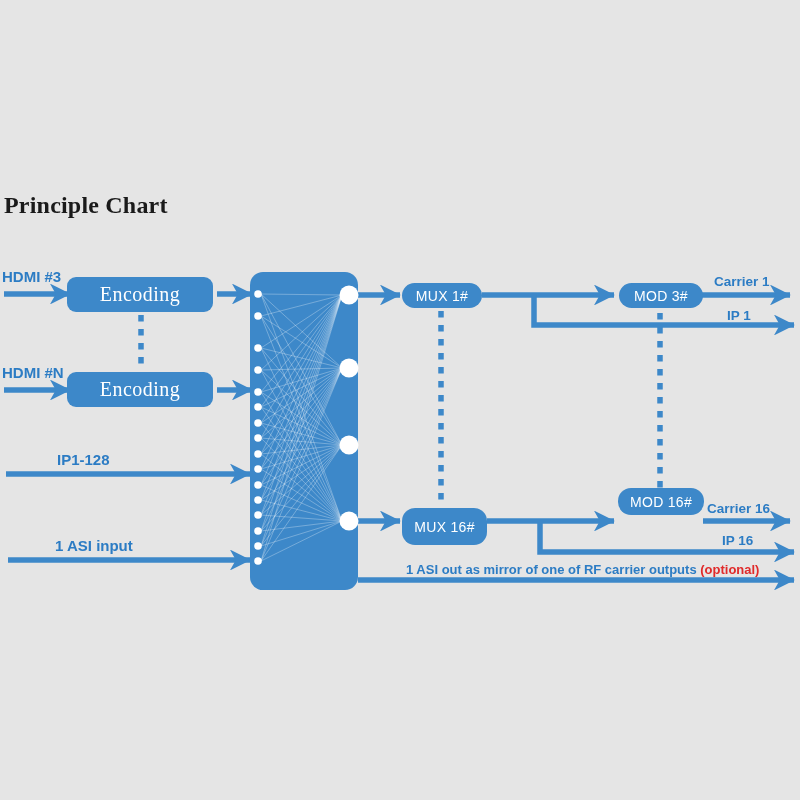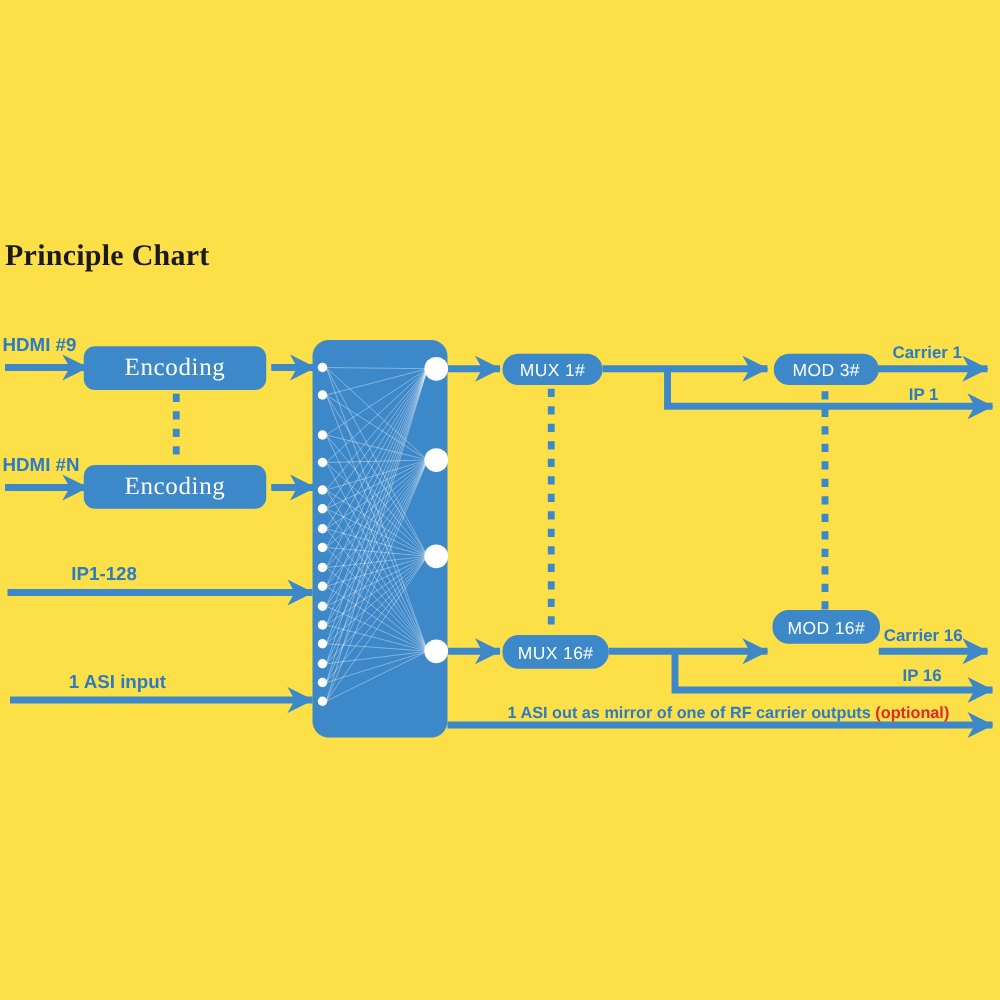--- a/index.html
+++ b/index.html
@@ -4,7 +4,7 @@
 <style>
   html,body{margin:0;padding:0;background:#ffffff;}
   .stage{
-    position:relative;width:800px;height:800px;background:#fde047;overflow:hidden;
+    position:relative;width:800px;height:800px;background:#e5e5e5;overflow:hidden;
     font-family:"Liberation Sans",sans-serif;
   }
   .title{

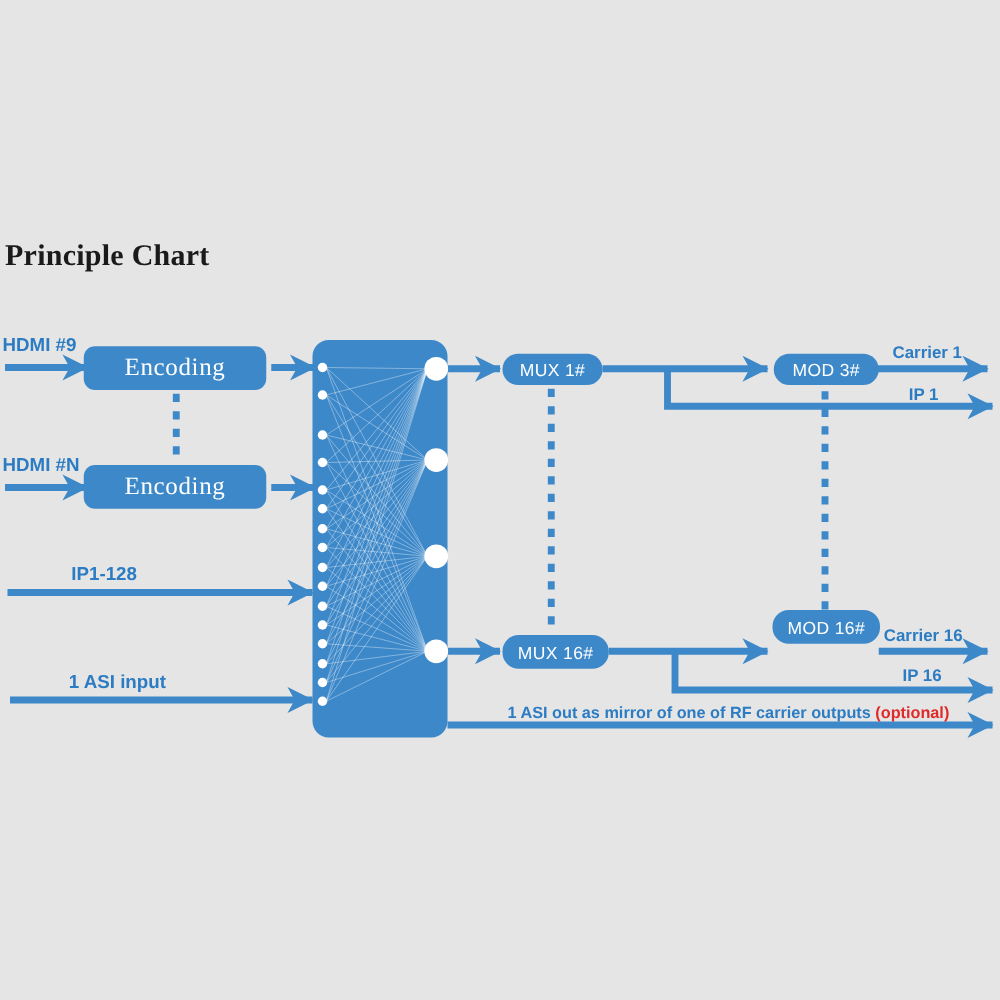--- a/index.html
+++ b/index.html
@@ -173,7 +173,7 @@
   <div class="blk pill" style="left:619px;top:283px;width:84px;height:25px">MOD 3#</div>
   <div class="blk pill" style="left:618px;top:488px;width:86px;height:27px">MOD 16#</div>
 
-  <div class="lbl" style="left:2px;top:268px">HDMI #9</div>
+  <div class="lbl" style="left:2px;top:268px">HDMI #3</div>
   <div class="lbl" style="left:2px;top:364px">HDMI #N</div>
   <div class="lbl" style="left:57px;top:451px">IP1-128</div>
   <div class="lbl" style="left:55px;top:537px">1 ASI input</div>

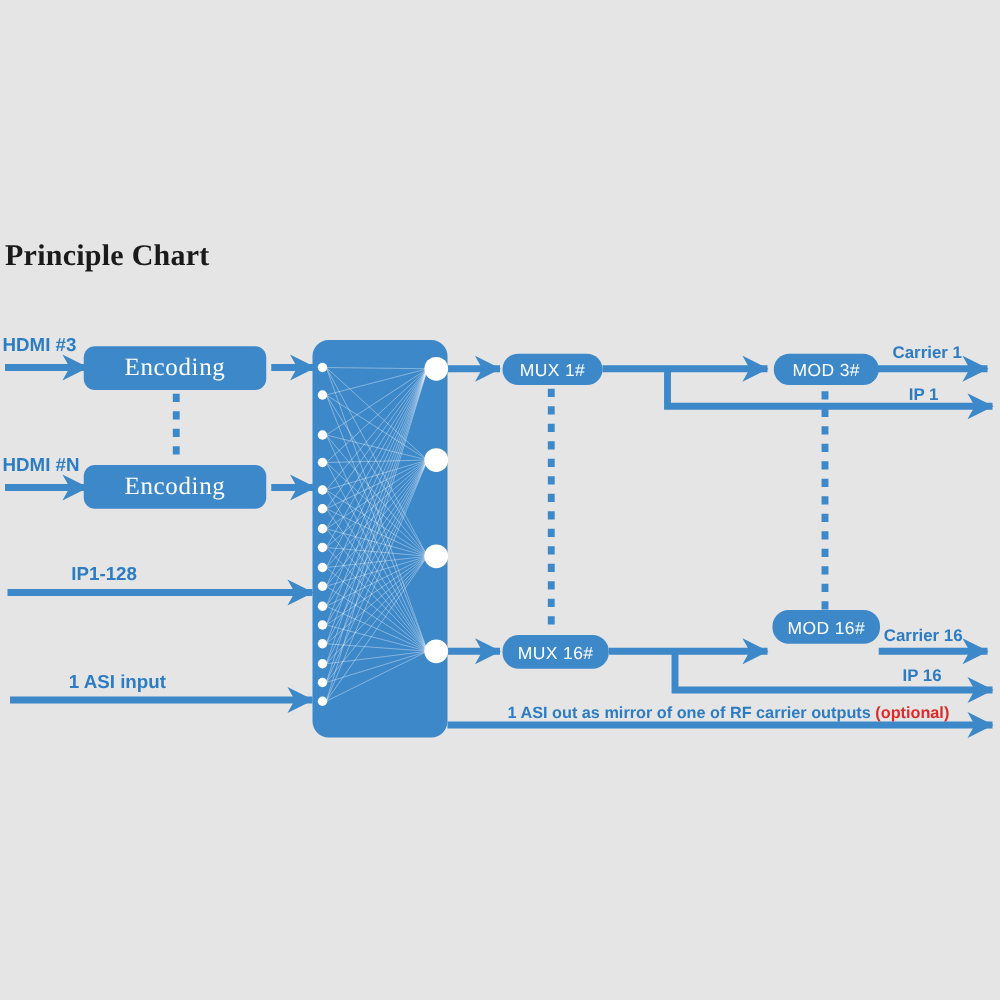--- a/index.html
+++ b/index.html
@@ -169,7 +169,7 @@
   <div class="blk enc" style="top:372px">Encoding</div>
 
   <div class="blk pill" style="left:402px;top:283px;width:80px;height:25px">MUX 1#</div>
-  <div class="blk pill" style="left:402px;top:508px;width:85px;height:27px">MUX 16#</div>
+  <div class="blk pill" style="left:402px;top:508px;width:85px;height:37px">MUX 16#</div>
   <div class="blk pill" style="left:619px;top:283px;width:84px;height:25px">MOD 3#</div>
   <div class="blk pill" style="left:618px;top:488px;width:86px;height:27px">MOD 16#</div>
 

